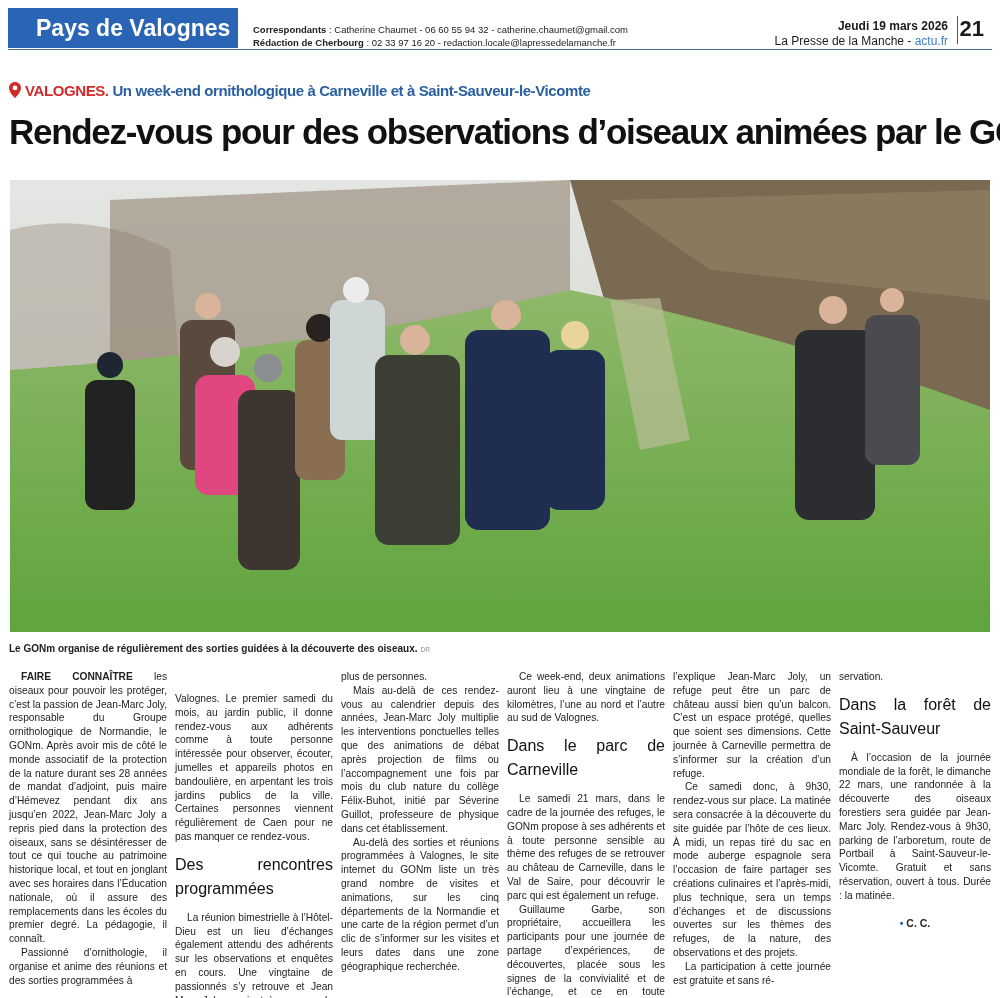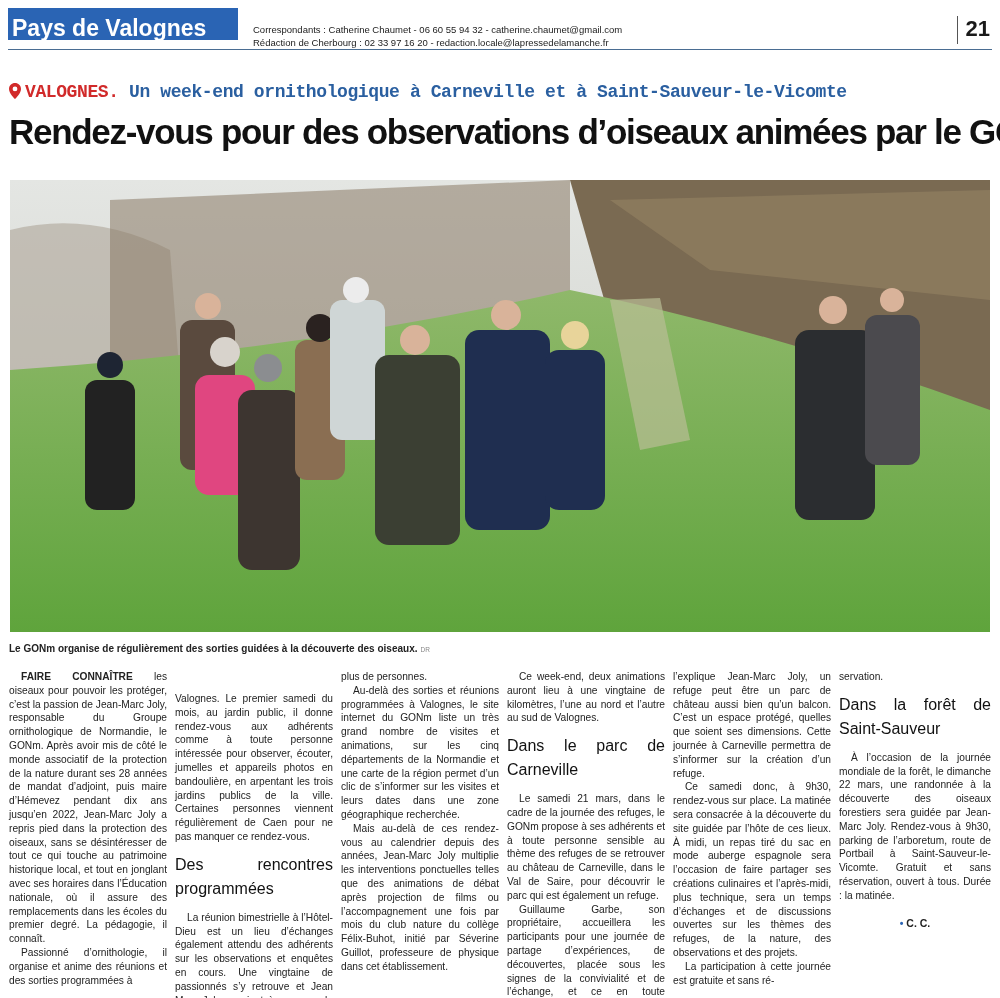--- a/index.html
+++ b/index.html
@@ -8,7 +8,7 @@
 
   
   .masthead { position: absolute; left: 8px; top: 8px; width: 984px; height: 42px; border-bottom: 1.5px solid #4a6d92; }
-  .section-box { position: absolute; left: 0; top: 0; width: 230px; height: 32px; background: #2a64b4; color: #fff; font-weight: bold; font-size: 23px; line-height: 40px; padding-left: 4px; }
+  .section-box { position: absolute; left: 0; top: 0; width: 230px; height: 40px; background: #2a64b4; color: #fff; font-weight: bold; font-size: 23px; line-height: 40px; padding-left: 28px; }
   .contacts { position: absolute; left: 245px; top: 15px; font-size: 9.5px; line-height: 13px; color: #222; }
   .contacts b { font-weight: normal; text-align: center; }
   .edition { position: absolute; right: 44px; top: 11px; text-align: right; font-size: 12px; line-height: 15px; }

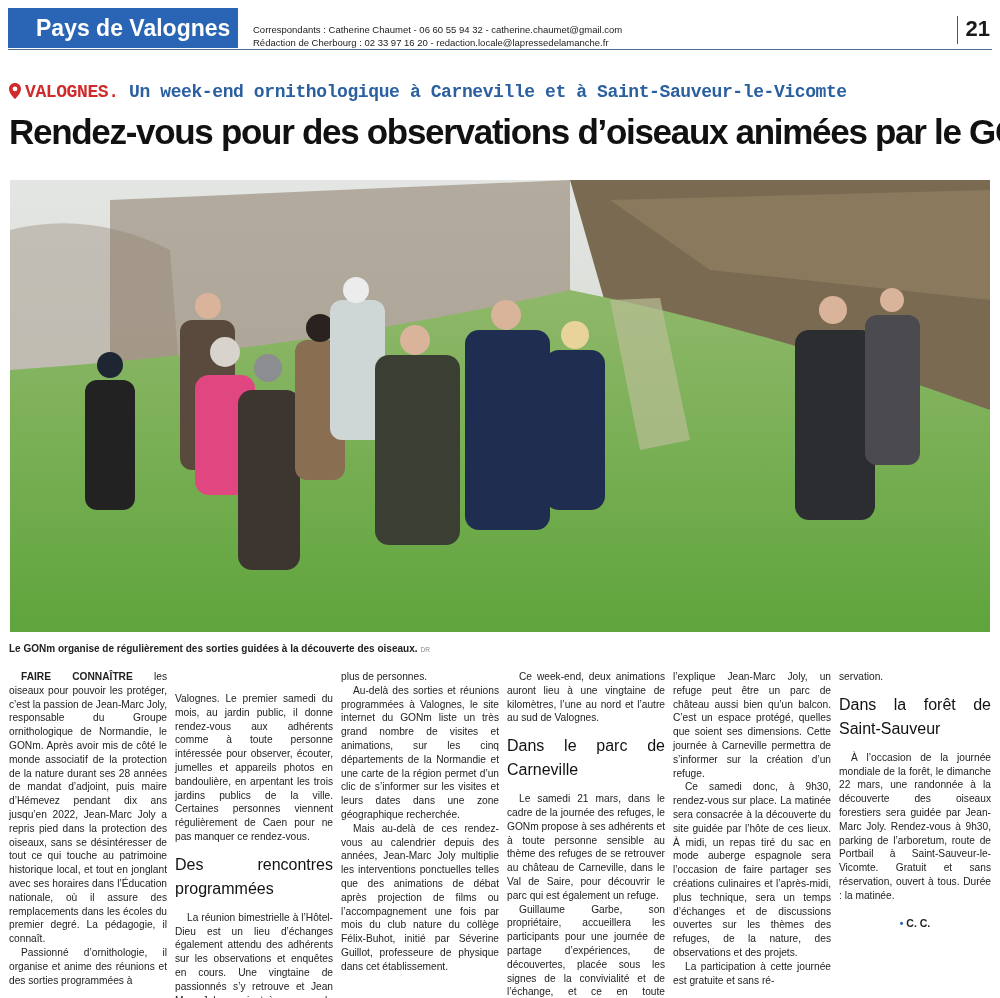--- a/index.html
+++ b/index.html
@@ -10,7 +10,7 @@
   .masthead { position: absolute; left: 8px; top: 8px; width: 984px; height: 42px; border-bottom: 1.5px solid #4a6d92; }
   .section-box { position: absolute; left: 0; top: 0; width: 230px; height: 40px; background: #2a64b4; color: #fff; font-weight: bold; font-size: 23px; line-height: 40px; padding-left: 28px; }
   .contacts { position: absolute; left: 245px; top: 15px; font-size: 9.5px; line-height: 13px; color: #222; }
-  .contacts b { font-weight: normal; text-align: center; }
+  .contacts b { font-weight: bold; text-align: center; }
   .edition { position: absolute; right: 44px; top: 11px; text-align: right; font-size: 12px; line-height: 15px; }
   .edition .date { font-weight: bold; }
   .edition .site { color: #3a7dc4; }

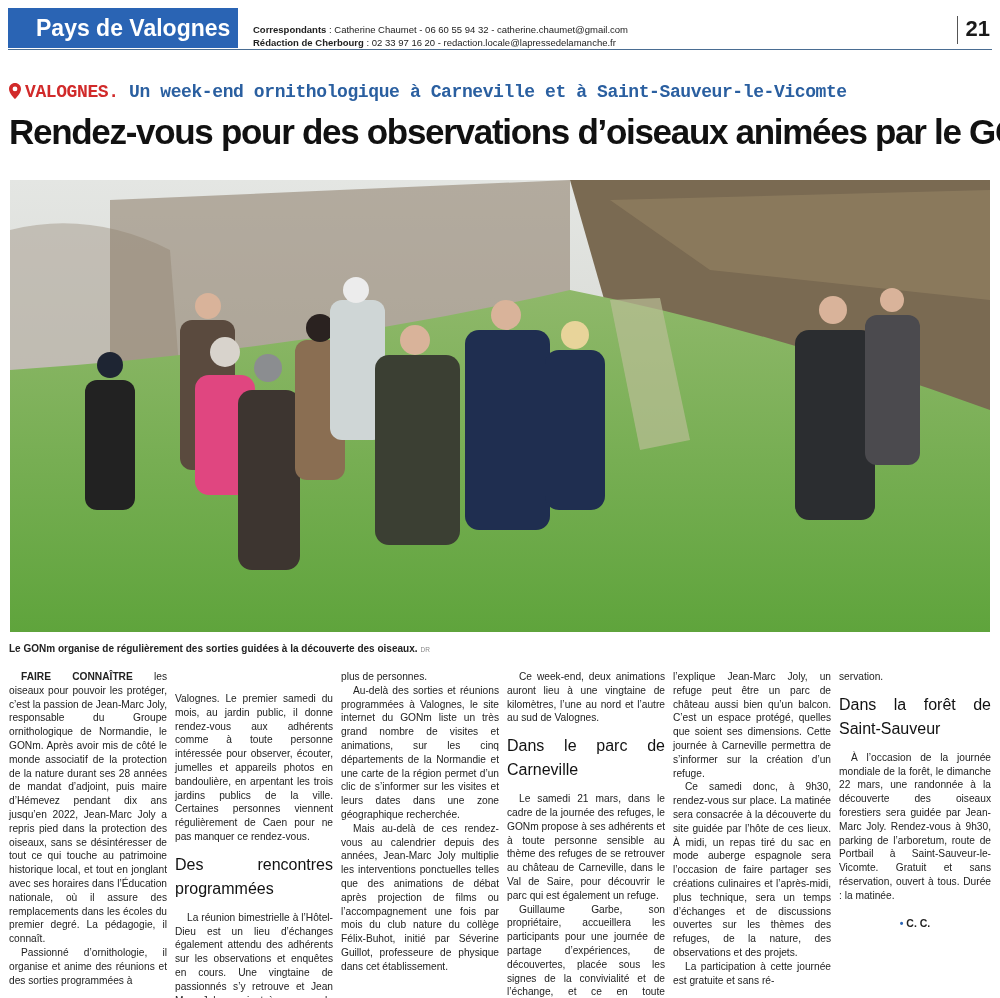--- a/index.html
+++ b/index.html
@@ -57,6 +57,10 @@
   <div class="contacts">
     <div><b>Correspondants</b><span> : Catherine Chaumet - 06 60 55 94 32 - catherine.chaumet@gmail.com</span></div>
     <div><b>Rédaction de Cherbourg</b><span> : 02 33 97 16 20 - redaction.locale@lapressedelamanche.fr</span></div>
+  </div>
+  <div class="edition">
+    <div class="date">Jeudi 19 mars 2026</div>
+    <div><span>La Presse de la Manche - </span><span class="site">actu.fr</span></div>
   </div>
   <div class="page-sep"></div>
   <div class="page-num">21</div>

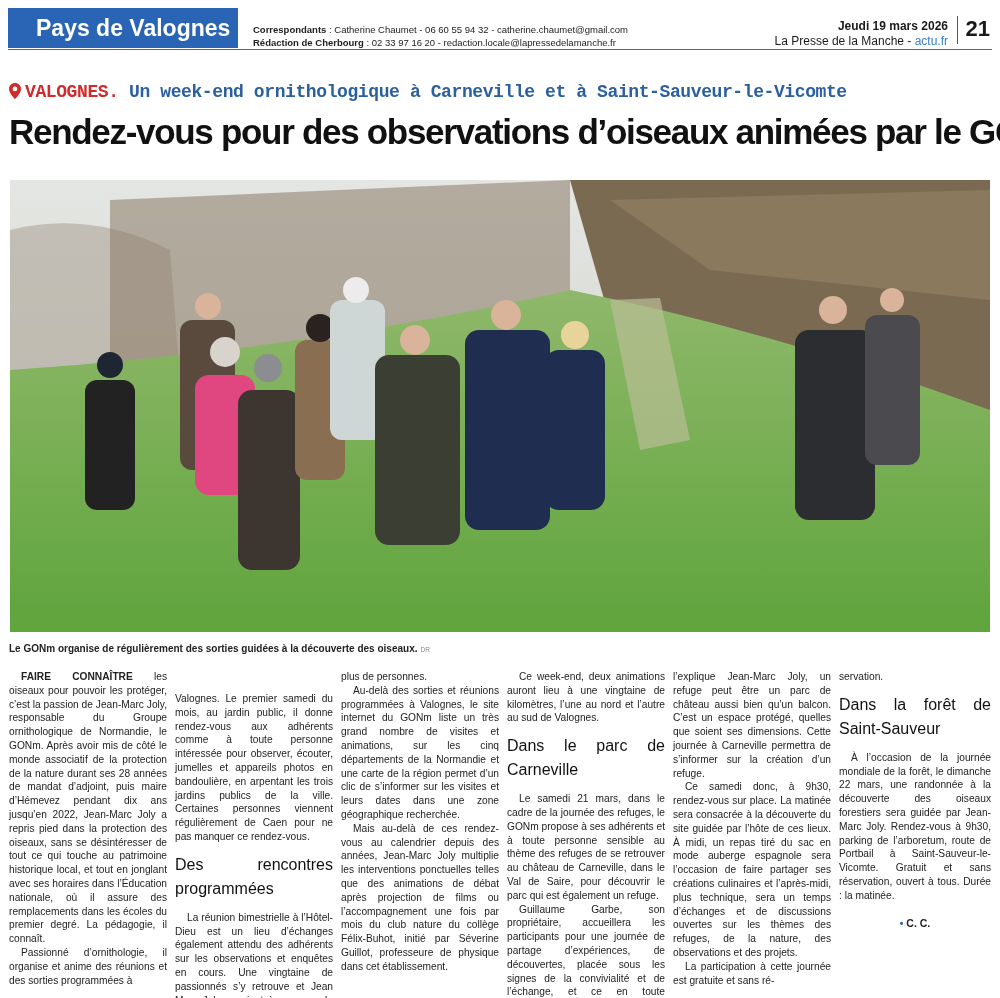--- a/index.html
+++ b/index.html
@@ -15,7 +15,7 @@
   .edition .date { font-weight: bold; }
   .edition .site { color: #3a7dc4; }
   .page-sep { position: absolute; right: 34px; top: 8px; width: 1px; height: 28px; background: #555; }
-  .page-num { position: absolute; right: 2px; top: 8px; font-size: 22px; font-weight: bold; margin-left: 14px; }
+  .page-num { position: absolute; right: 8px; top: 8px; font-size: 22px; font-weight: bold; margin-left: 14px; }
 
   
   .kicker { position: absolute; left: 9px; top: 82px; font-family: Liberation Mono, monospace; font-weight: bold; font-size: 18px; letter-spacing: -0.4px; text-align: center; }

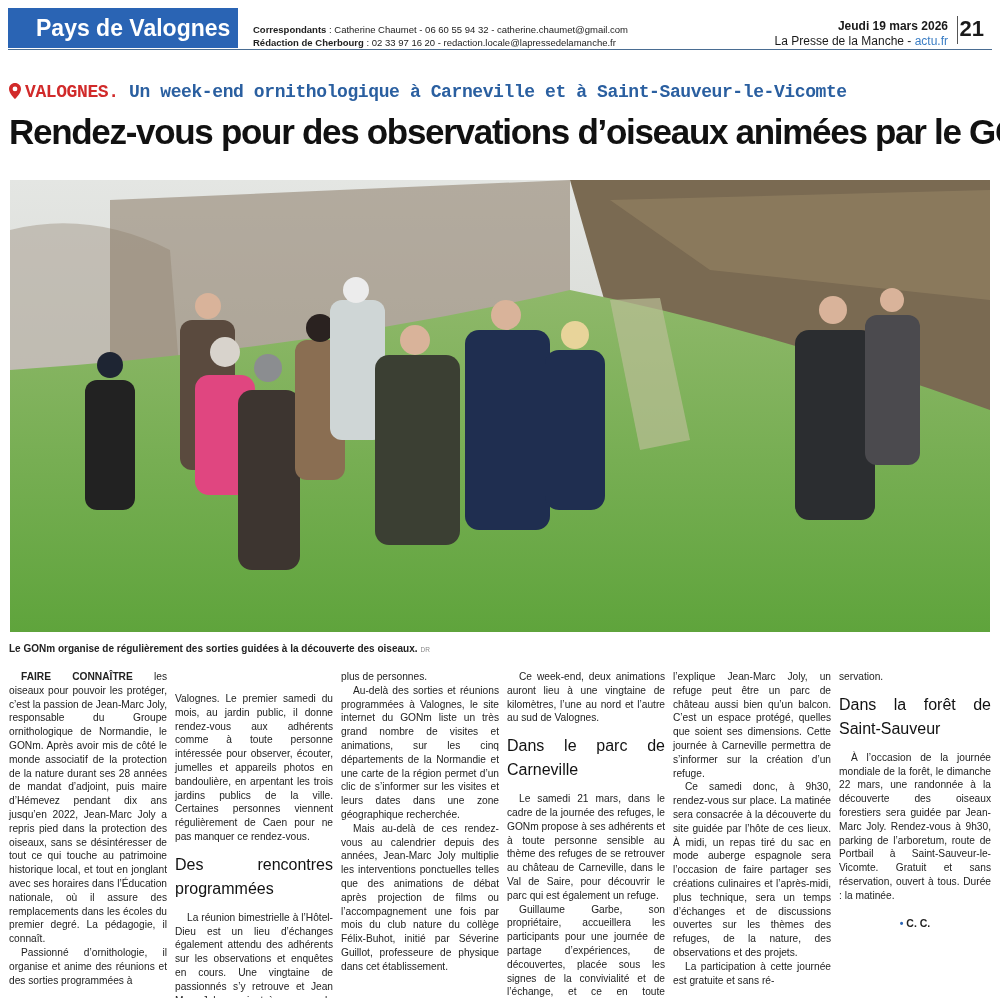--- a/index.html
+++ b/index.html
@@ -18,7 +18,7 @@
   .page-num { position: absolute; right: 8px; top: 8px; font-size: 22px; font-weight: bold; margin-left: 14px; }
 
   
-  .kicker { position: absolute; left: 9px; top: 82px; font-family: Liberation Mono, monospace; font-weight: bold; font-size: 18px; letter-spacing: -0.4px; text-align: center; }
+  .kicker { position: absolute; left: 9px; top: 82px; font-family: Liberation Sans, sans-serif; font-weight: bold; font-size: 15px; letter-spacing: -0.4px; text-align: center; }
   .kicker .pin { color: #d12a2a; display: inline-block; vertical-align: -2px; margin-right: 4px; }
   .kicker .place { color: #d12a2a; }
   .kicker .sub { color: #2a5fa0; }

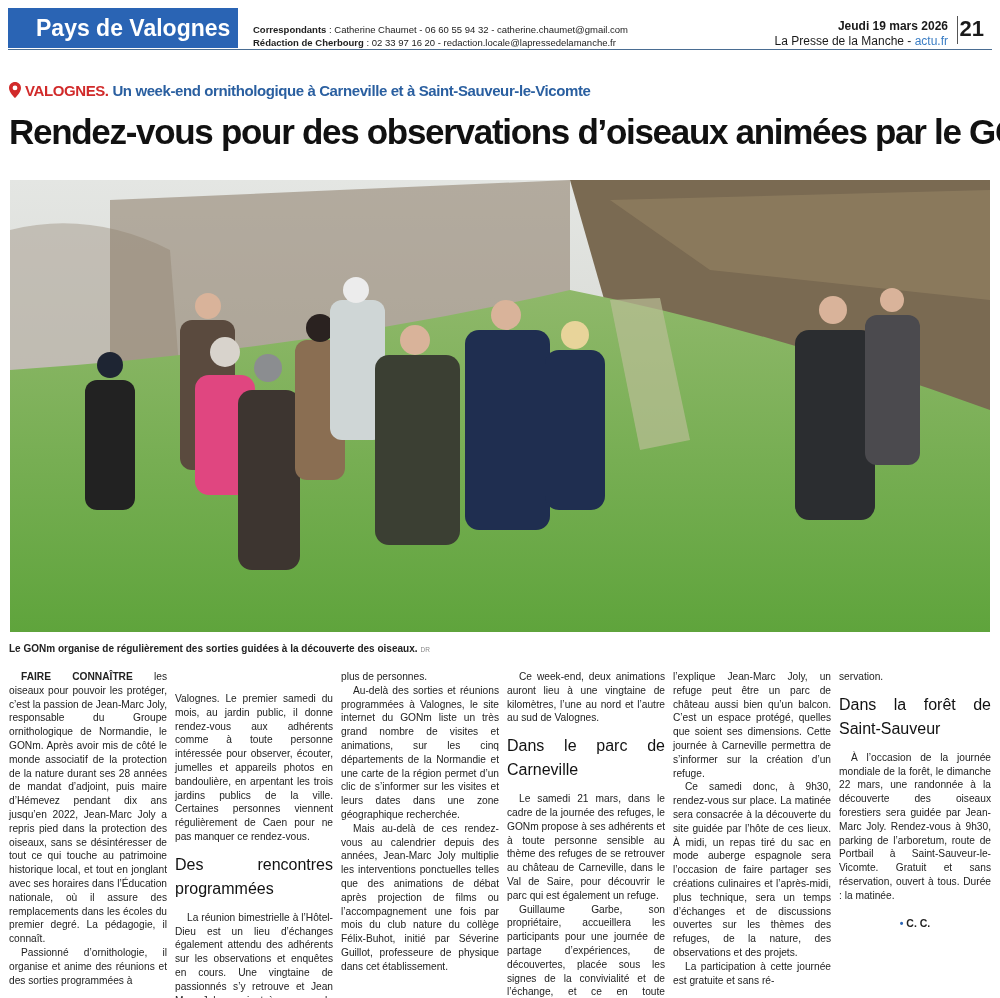--- a/index.html
+++ b/index.html
@@ -146,8 +146,8 @@
 
 <div class="col c3">
   <p class="noind">plus de personnes.</p>
+  <p>Mais au-delà de ces rendez-vous au calendrier depuis des années, Jean-Marc Joly multiplie les interventions ponctuelles telles que des animations de débat après projection de films ou l’accompagnement une fois par mois du club nature du collège Félix-Buhot, initié par Séverine Guillot, professeure de physique dans cet établissement.</p>
   <p>Au-delà des sorties et réunions programmées à Valognes, le site internet du GONm liste un très grand nombre de visites et animations, sur les cinq départements de la Normandie et une carte de la région permet d’un clic de s’informer sur les visites et leurs dates dans une zone géographique recherchée.</p>
-  <p>Mais au-delà de ces rendez-vous au calendrier depuis des années, Jean-Marc Joly multiplie les interventions ponctuelles telles que des animations de débat après projection de films ou l’accompagnement une fois par mois du club nature du collège Félix-Buhot, initié par Séverine Guillot, professeure de physique dans cet établissement.</p>
 </div>
 
 <div class="col c4">

